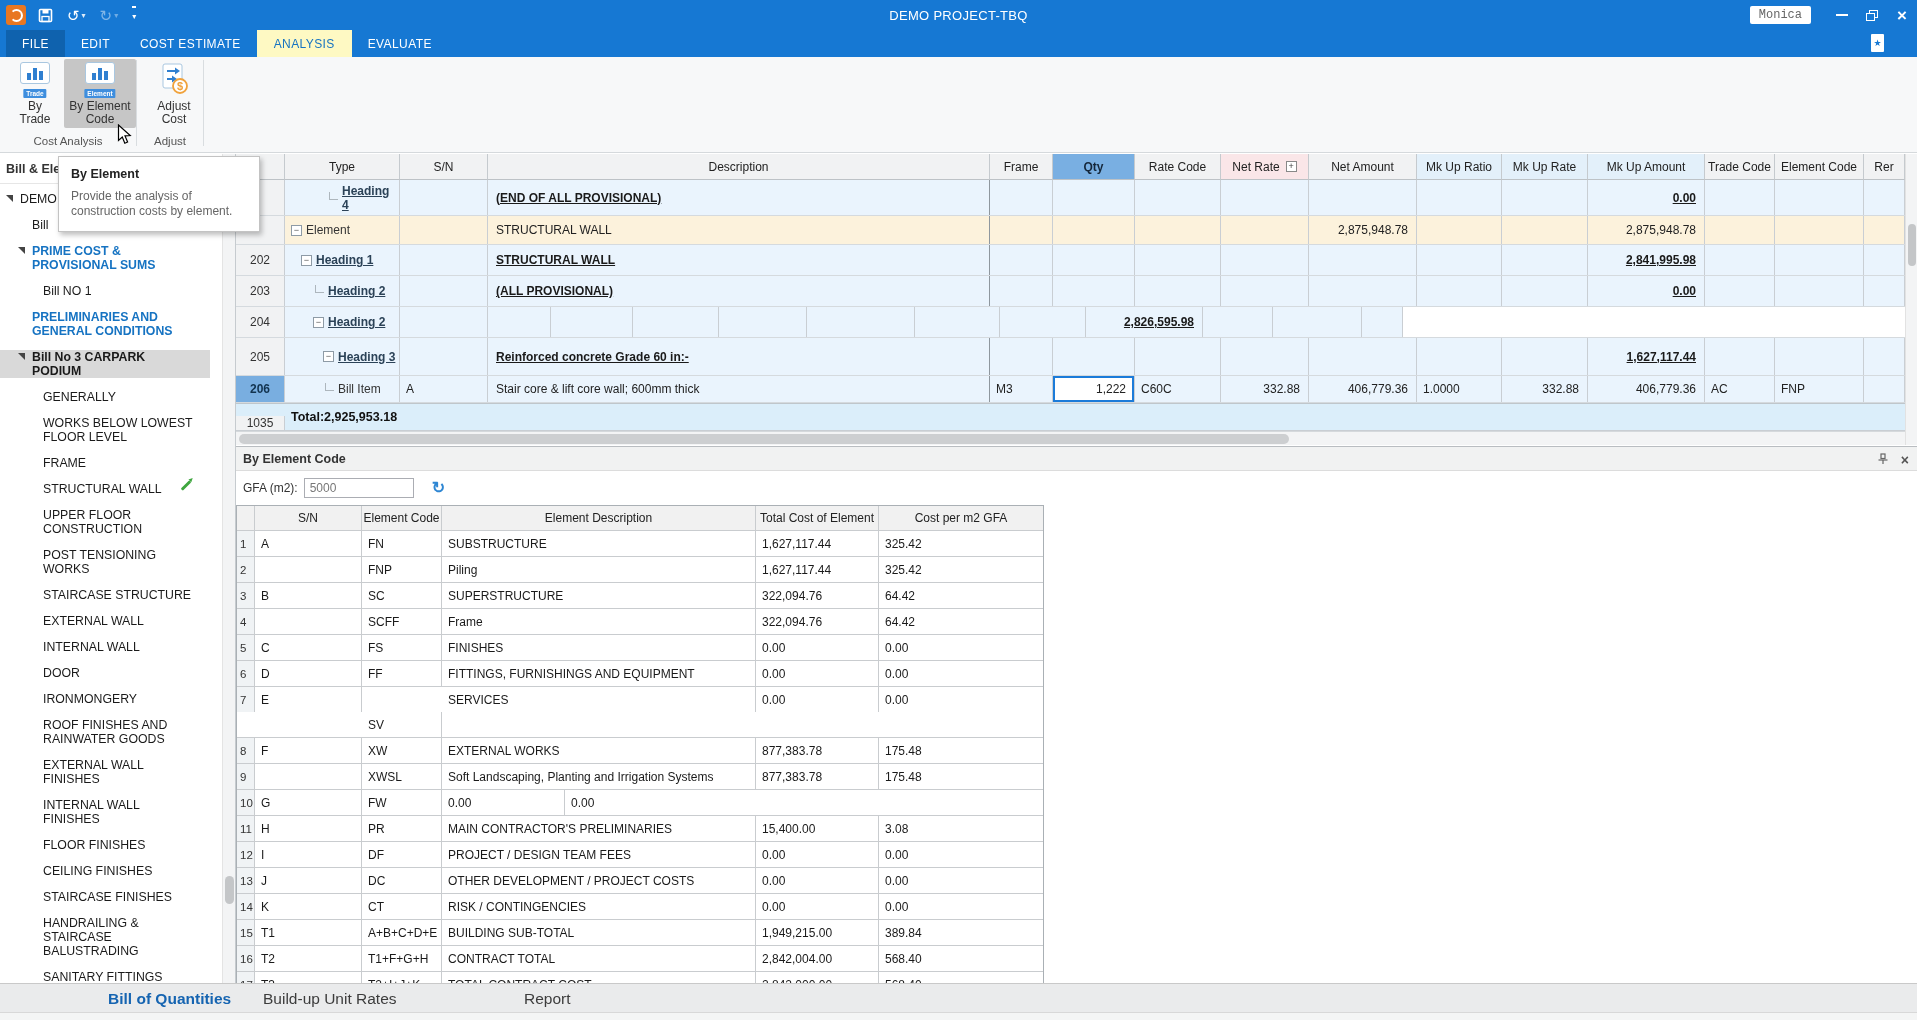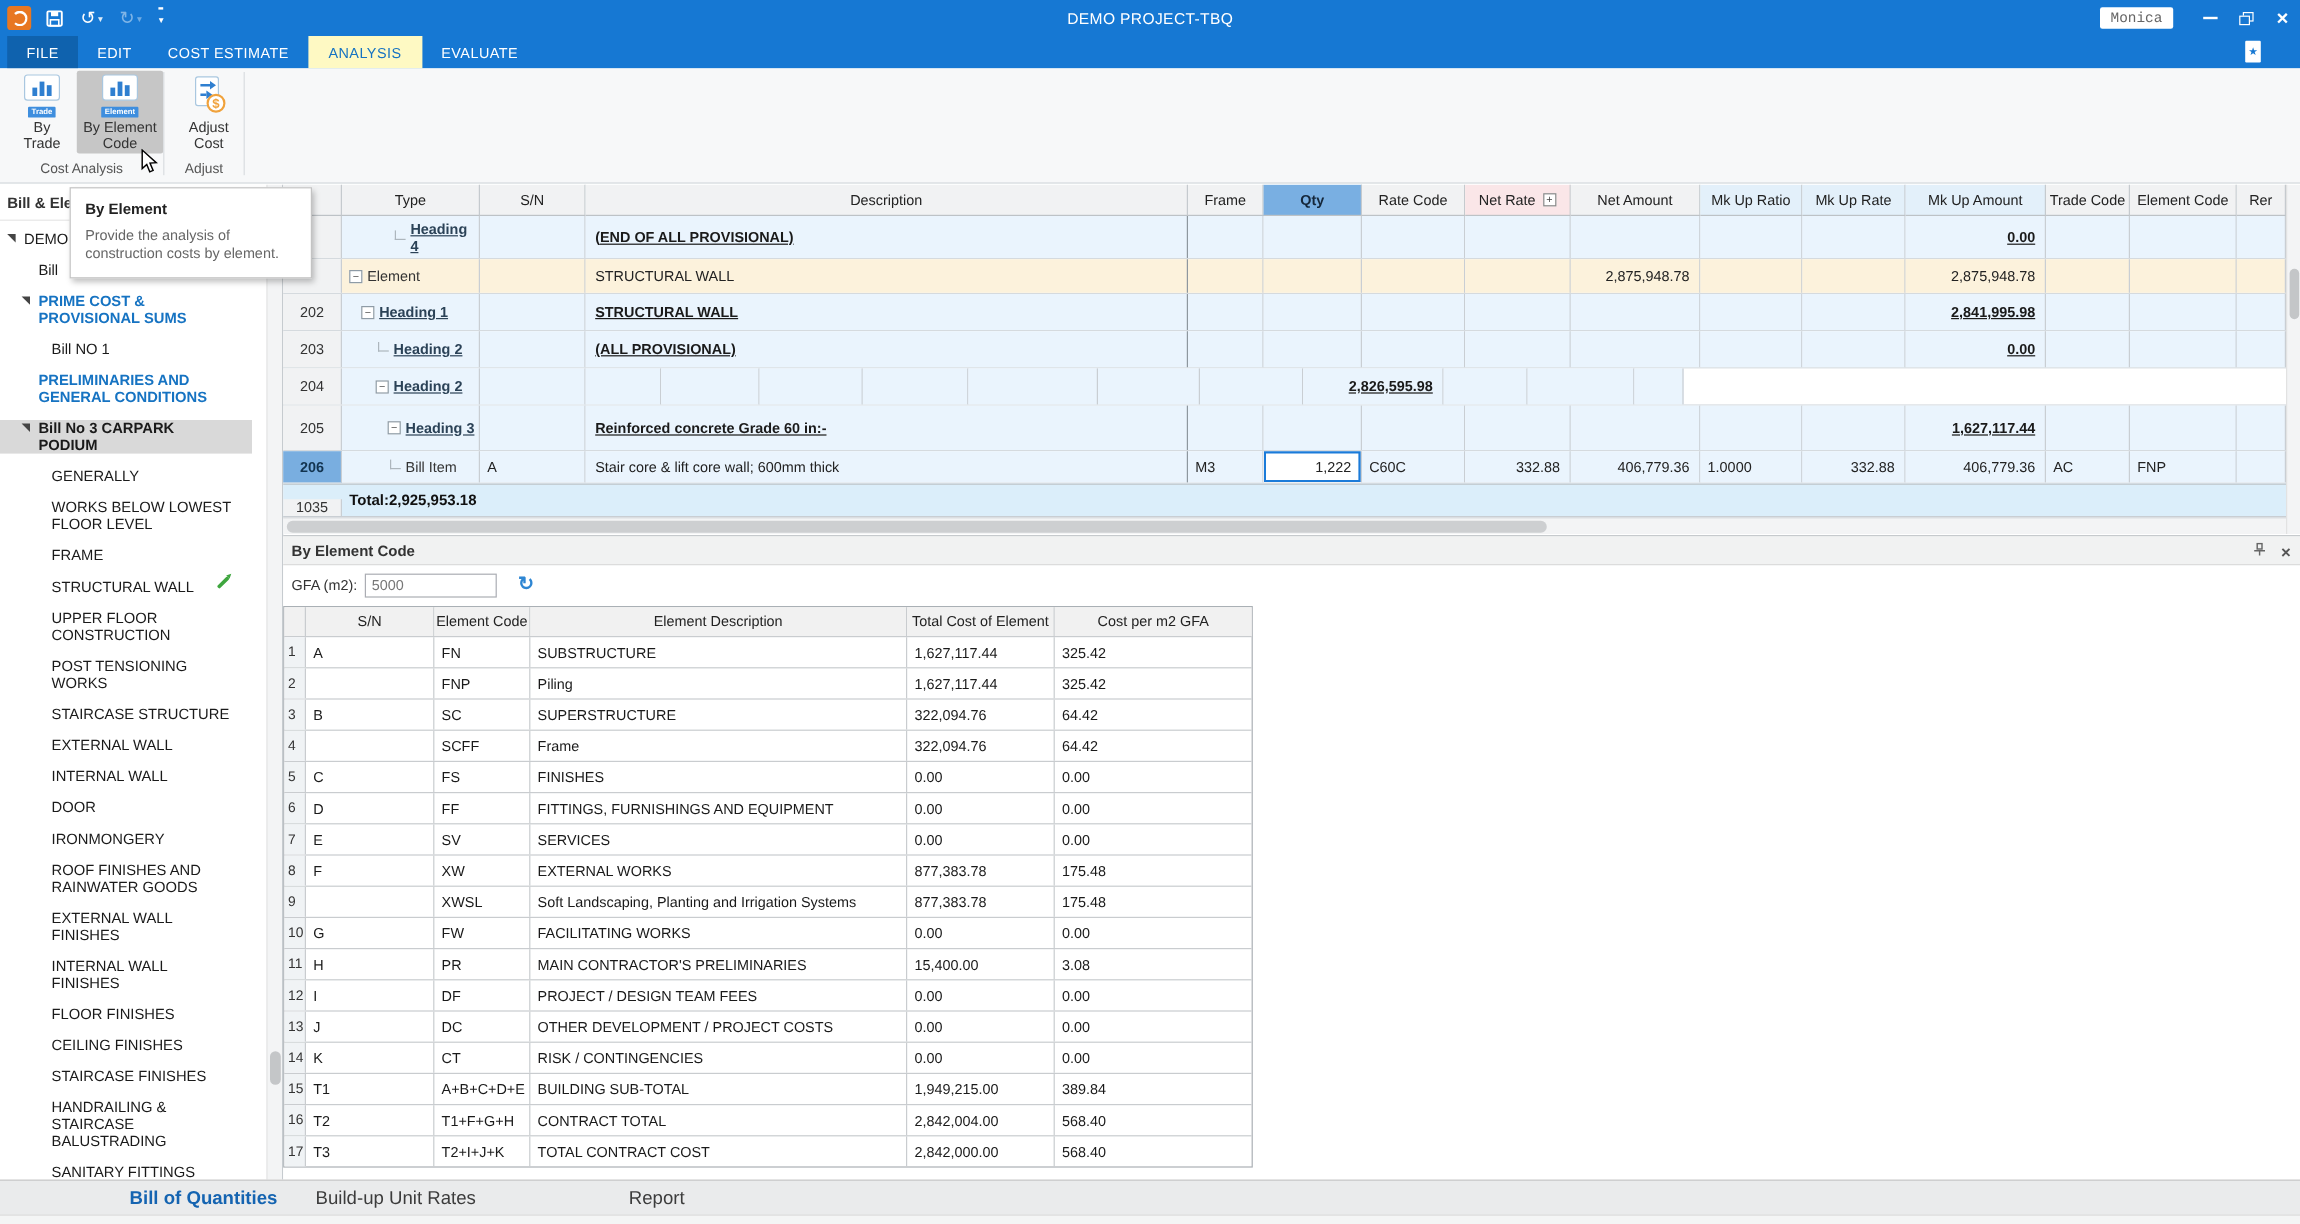--- a/index.html
+++ b/index.html
@@ -707,7 +707,7 @@
       <div class="prow">
         <div class="pc pgut" style="width: 18px; flex: 0 0 auto;">7</div>
         <div class="pc" style="width: 107px; flex: 0 0 auto;">E</div>
-        <div class="pc" style="width: 80px; flex: 0 0 auto;">SV</div>
+        <div class="pc" style="width: 80px; flex: 0 0 auto; margin-top: 25px;">SV</div>
         <div class="pc" style="width: 314px; flex: 0 0 auto;">SERVICES</div>
         <div class="pc" style="width: 123px; flex: 0 0 auto;">0.00</div>
         <div class="pc" style="width: 164px; flex: 0 0 auto;">0.00</div>

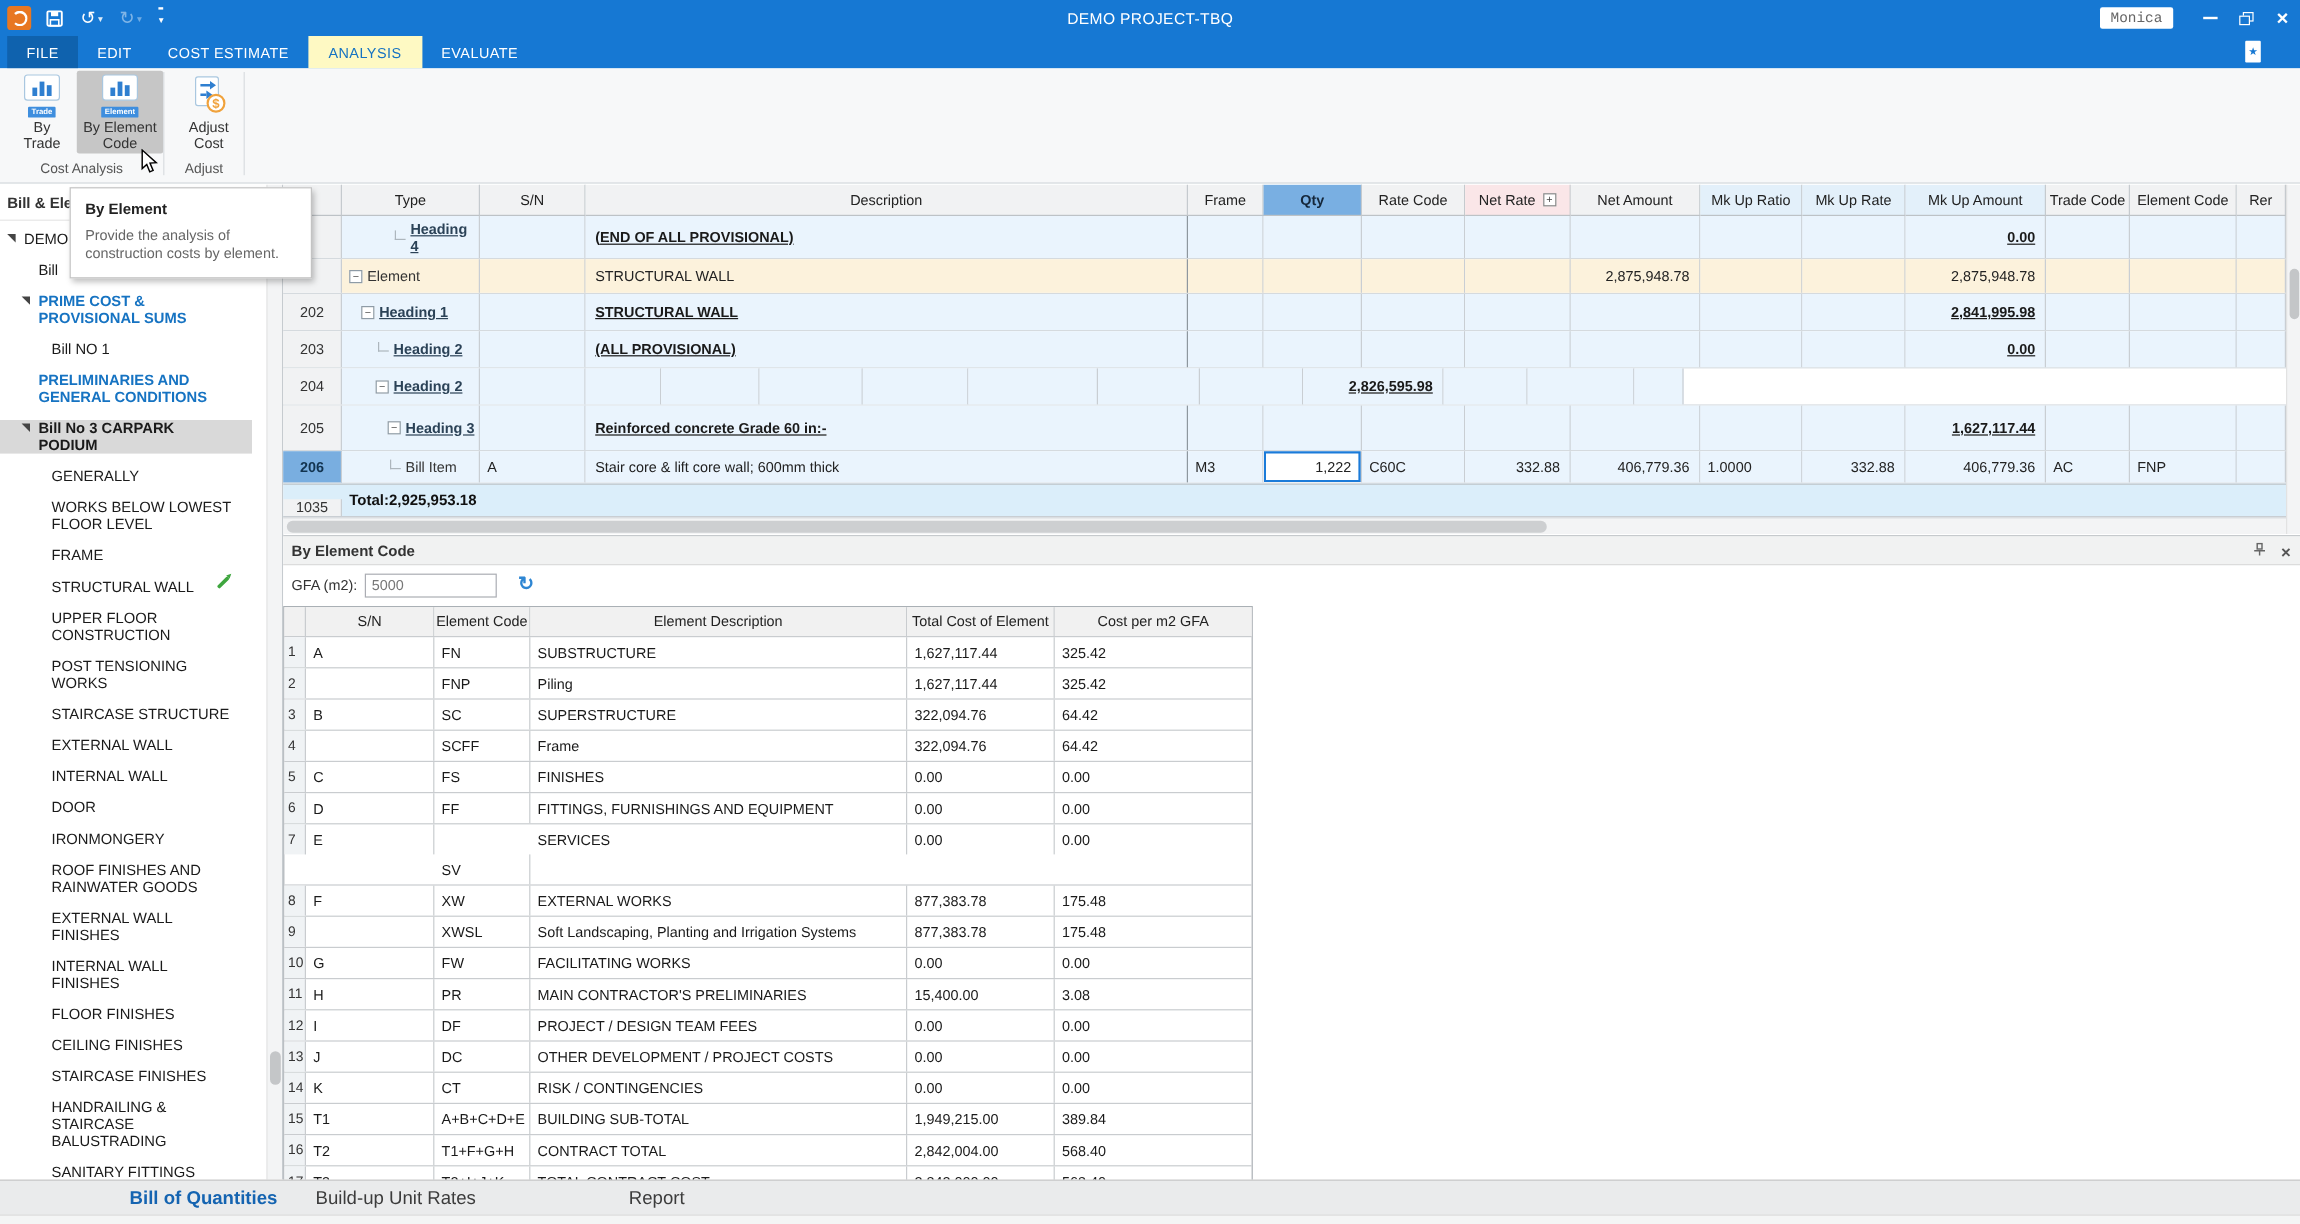--- a/index.html
+++ b/index.html
@@ -732,7 +732,6 @@
         <div class="pc pgut" style="width: 18px; flex: 0 0 auto;">10</div>
         <div class="pc" style="width: 107px; flex: 0 0 auto;">G</div>
         <div class="pc" style="width: 80px; flex: 0 0 auto;">FW</div>
-        <div class="pc" style="width: 314px; flex: 0 0 auto;">FACILITATING WORKS</div>
         <div class="pc" style="width: 123px; flex: 0 0 auto;">0.00</div>
         <div class="pc" style="width: 164px; flex: 0 0 auto;">0.00</div>
       </div>

